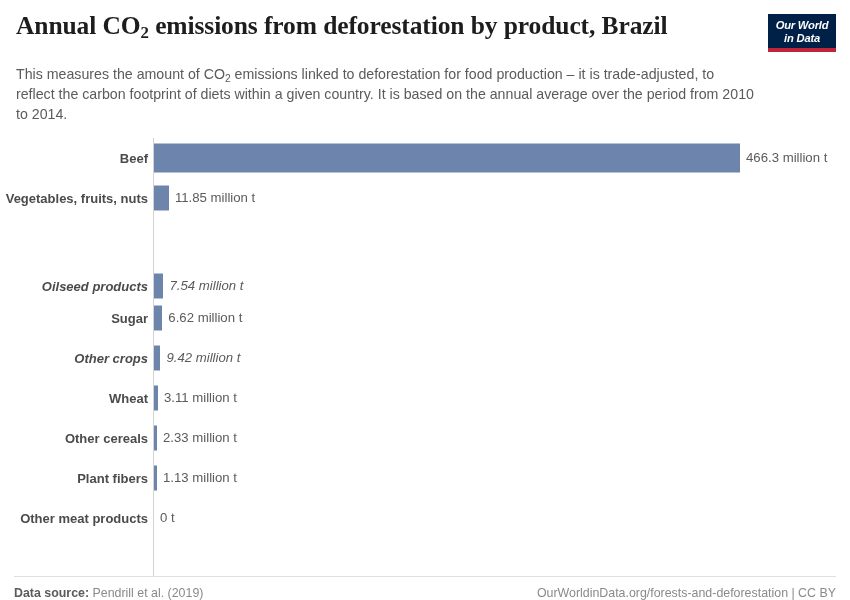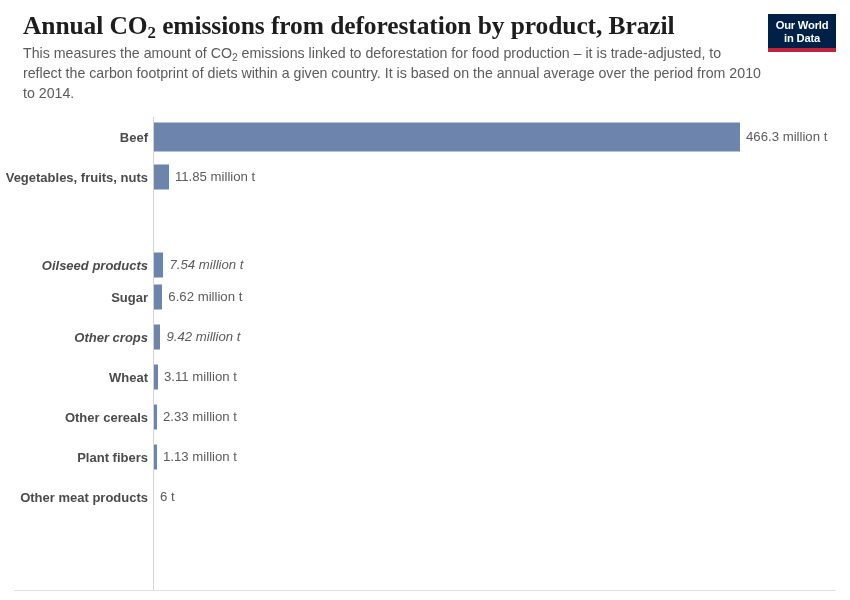--- a/index.html
+++ b/index.html
@@ -28,7 +28,7 @@
   
   .header {
     position: relative;
-    padding: 12px 16px 0 23px;
+    padding: 12px 16px 0 16px;
     box-sizing: border-box;
   }
   .title {

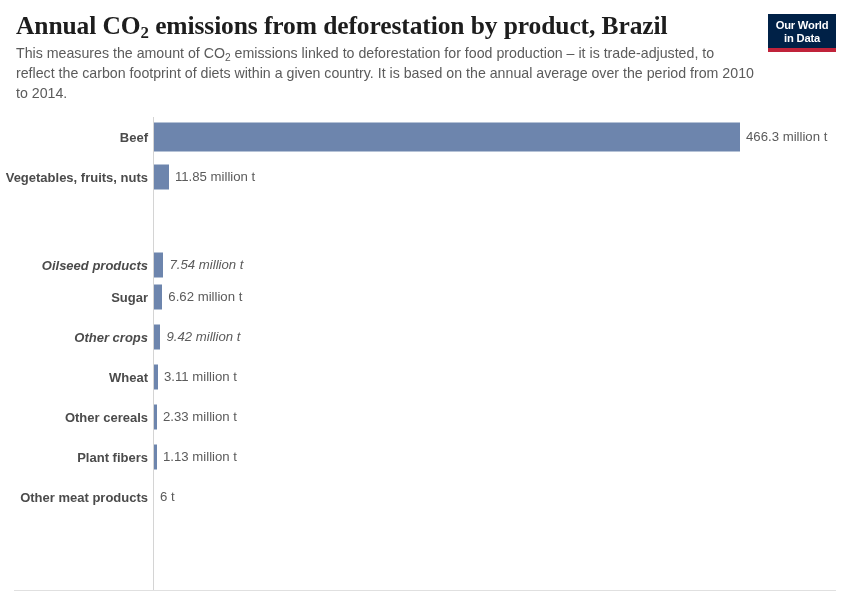--- a/index.html
+++ b/index.html
@@ -82,6 +82,7 @@
     line-height: 1.18;
     letter-spacing: -0.2px;
     white-space: nowrap;
+    font-style: italic;
   }
 
   

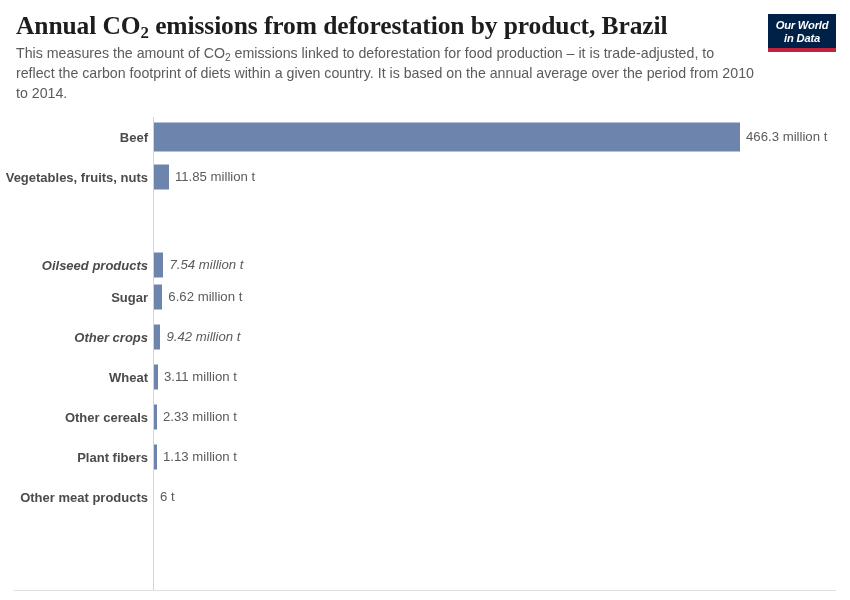--- a/index.html
+++ b/index.html
@@ -48,7 +48,7 @@
     top: 4px;
   }
   .subtitle {
-    margin: 2px 0 0 0;
+    margin: 23px 0 0 0;
     font-size: 14.2px;
     line-height: 1.42;
     color: #5b5b5b;

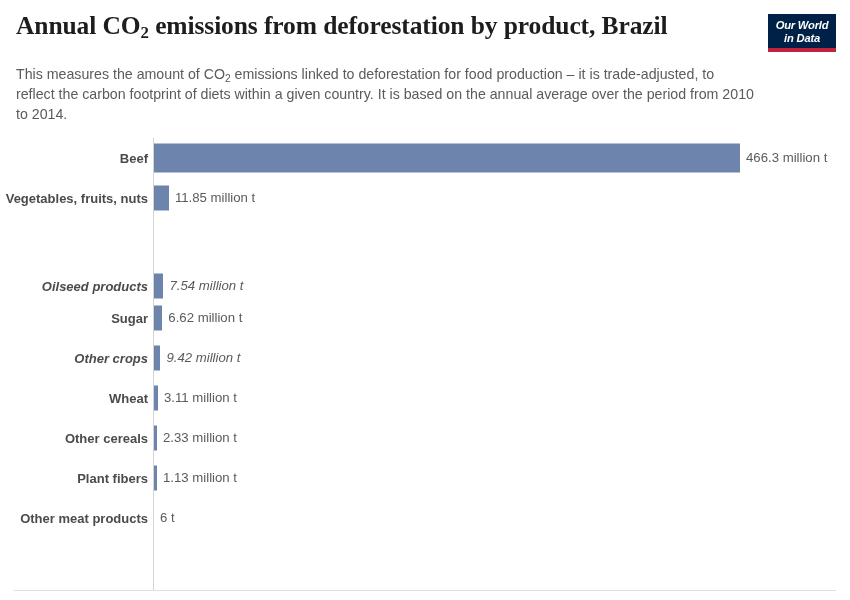--- a/index.html
+++ b/index.html
@@ -247,7 +247,7 @@
         </div>
         <div class="row" style="top: 360px;">
           <div class="row-label">Other meat products</div>
-          <div class="bar-value" style="left: 160px;">6 t</div>
+          <div class="bar-value" style="left: 160px;">0 t</div>
         </div>
       </div>
   </div>

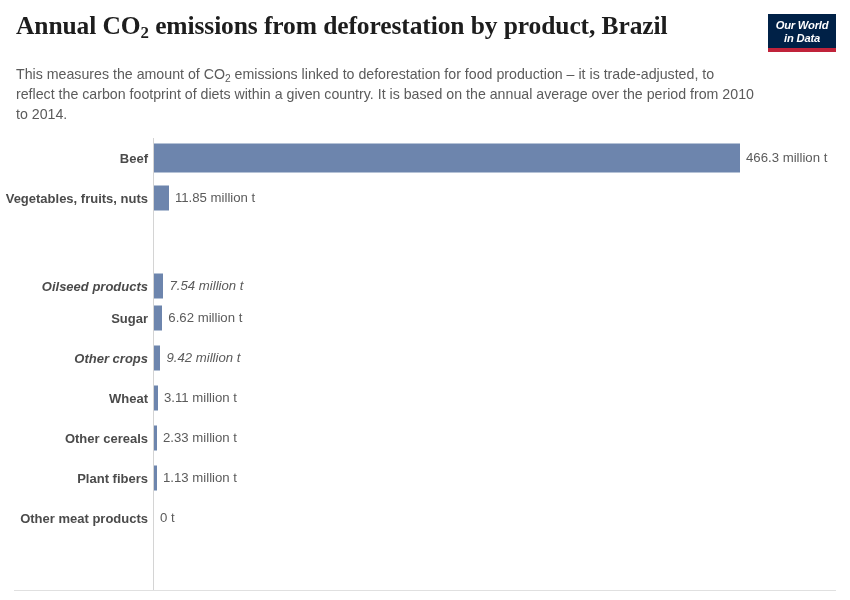--- a/index.html
+++ b/index.html
@@ -254,6 +254,10 @@
 
   <div class="footer">
     <div class="footer-rule"></div>
+    <div class="footer-top">
+      <div class="footer-source"><strong>Data source:</strong> <span class="src-val">Pendrill et al. (2019)</span></div>
+      <a class="footer-link" href="#">OurWorldinData.org/forests-and-deforestation | CC BY</a>
+    </div>
   </div>
 
 </div>

